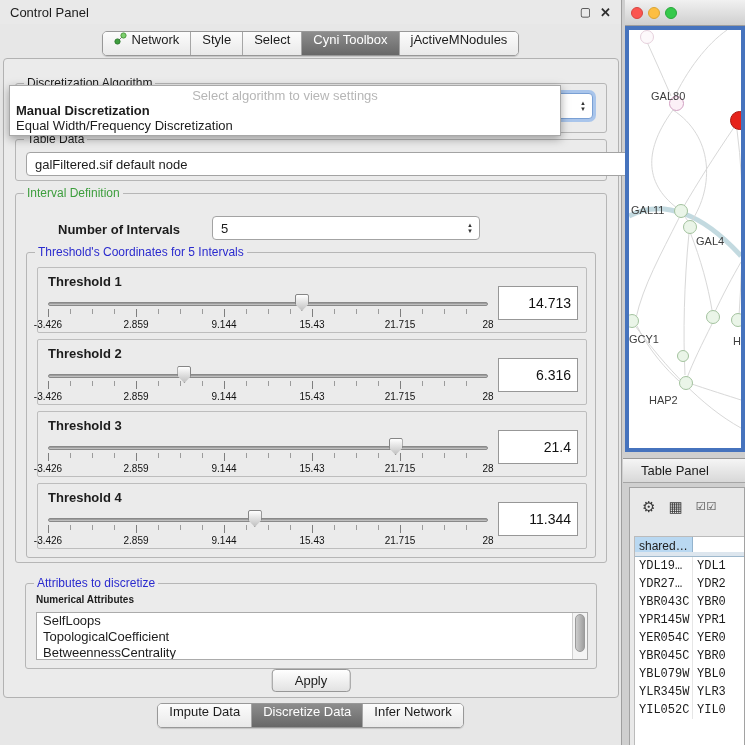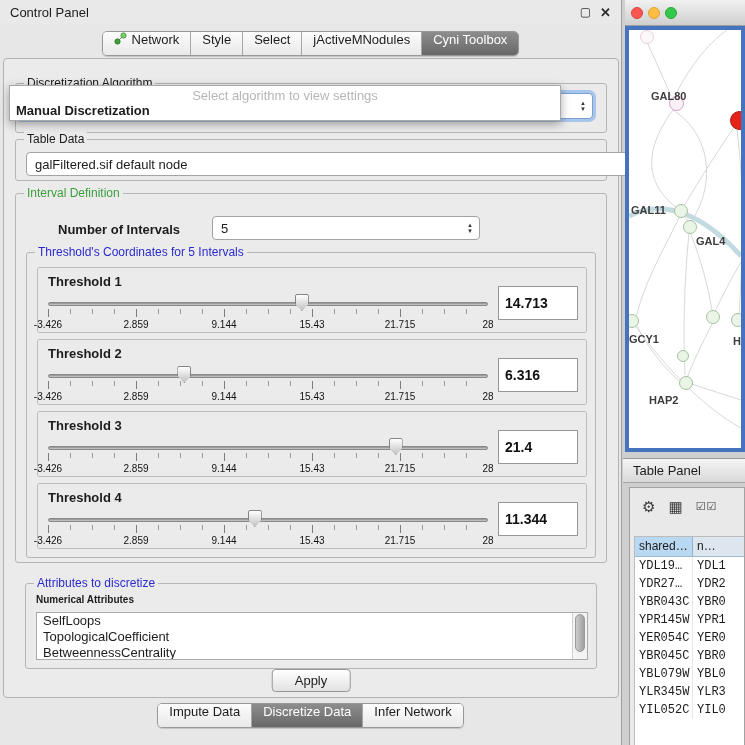--- a/index.html
+++ b/index.html
@@ -128,11 +128,11 @@
       <div class="tab">
           <span>Select</span>
         </div>
-      <div class="tab">
-          <span>jActiveMNodules</span>
-        </div>
       <div class="tab selected">
           <span>Cyni Toolbox</span>
+        </div>
+      <div class="tab">
+          <span>jActiveMNodules</span>
         </div>
     </div>
   </div>

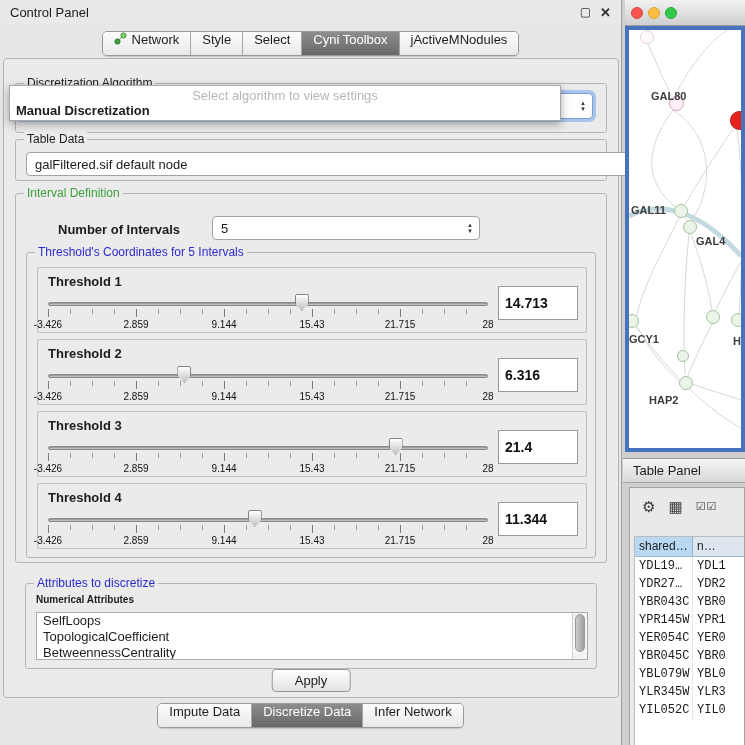--- a/index.html
+++ b/index.html
@@ -80,7 +80,7 @@
 .n-pink{background:#fcf0f7;border:1px solid #d1a1c2;}
 .n-faint{background:#fdf9fb;border:1px solid #e6d0dc;}
 .n-red{background:#e6221a;border:1px solid #a91710;}
-.node-label{position:absolute;font-size:11px;color:#3d3d3d;white-space:nowrap;font-weight:bold;}
+.node-label{position:absolute;font-size:11px;color:#3d3d3d;white-space:nowrap;}
 
 
 .table-panel-bar{position:absolute;left:623px;top:458px;width:122px;height:25px;background:linear-gradient(#f5f5f5,#d8d8d8);border-top:1px solid #989898;border-bottom:1px solid #a5a5a5;display:flex;align-items:center;padding:0 10px;font-size:13px;}

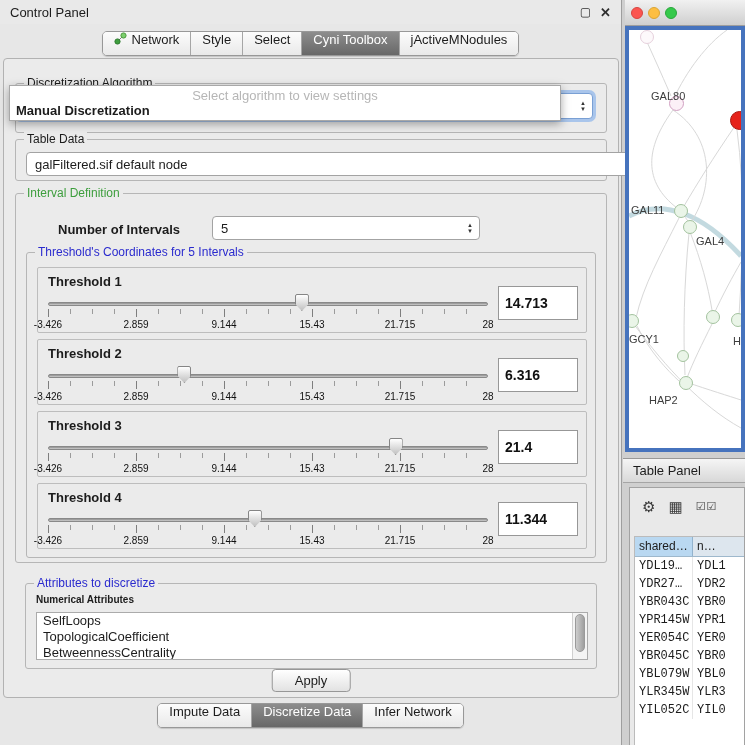--- a/index.html
+++ b/index.html
@@ -151,6 +151,7 @@
     <div class="algo-popup">
       <div class="popup-hint">Select algorithm to view settings</div>
       <div class="popup-opt bold">Manual Discretization</div>
+      <div class="popup-opt">Equal Width/Frequency Discretization</div>
     </div>
 
     <div class="group" style="left:11px;top:80px;width:592px;height:42px;">

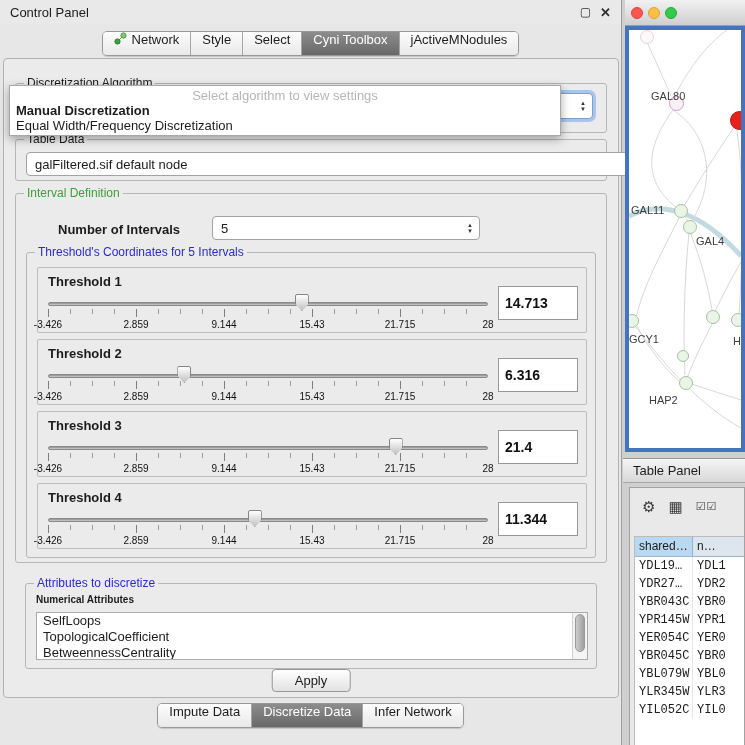--- a/index.html
+++ b/index.html
@@ -55,7 +55,7 @@
 .tick-labels{position:absolute;left:0;right:0;top:23px;height:12px;}
 .tick-labels .tl{position:absolute;transform:translateX(-50%);font-size:10px;color:#111;white-space:nowrap;}
 .thumb{position:absolute;top:-2px;width:14px;height:17px;transform:translateX(-50%);background:linear-gradient(#ffffff,#c2c2c2);border:1px solid #858585;border-radius:2px;clip-path:polygon(0 0,100% 0,100% 58%,50% 100%,0 58%);}
-.th-value{position:absolute;right:8px;top:18px;width:80px;height:32px;border:1px solid #979797;background:#fff;font-size:14px;padding:16px 6px;font-family:inherit;color:#111;font-weight:bold;}
+.th-value{position:absolute;right:8px;top:18px;width:80px;height:32px;border:1px solid #979797;background:#fff;font-size:14px;text-align:right;padding:16px 6px;font-family:inherit;color:#111;}
 
 
 .attrs-heading{position:absolute;left:10px;top:10px;font-weight:bold;font-size:10px;}

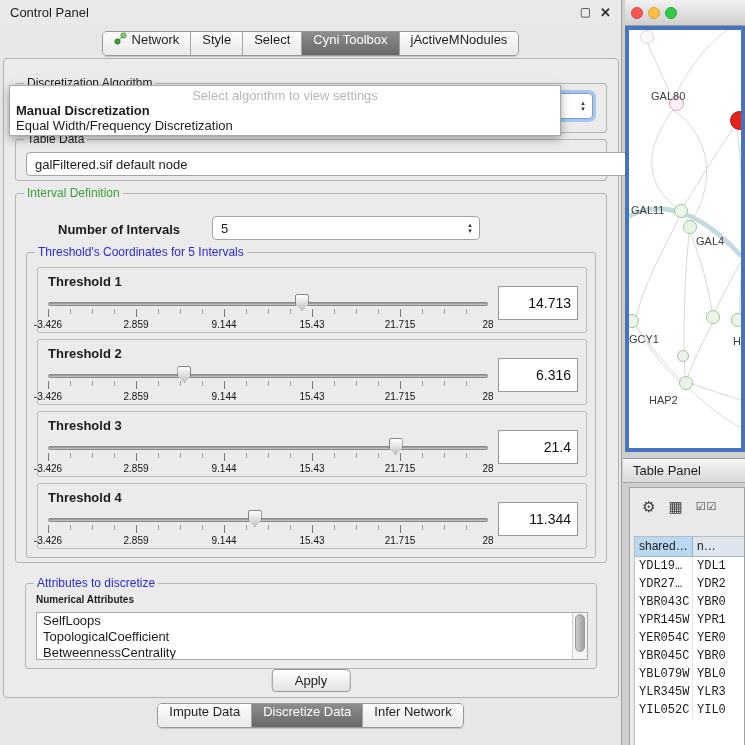--- a/index.html
+++ b/index.html
@@ -83,7 +83,7 @@
 .node-label{position:absolute;font-size:11px;color:#3d3d3d;white-space:nowrap;}
 
 
-.table-panel-bar{position:absolute;left:623px;top:458px;width:122px;height:25px;background:linear-gradient(#f5f5f5,#d8d8d8);border-top:1px solid #989898;border-bottom:1px solid #a5a5a5;display:flex;align-items:center;padding:0 10px;font-size:13px;}
+.table-panel-bar{position:absolute;left:623px;top:458px;width:122px;height:25px;background:linear-gradient(#f5f5f5,#d8d8d8);border-top:1px solid #989898;border-bottom:1px solid #a5a5a5;display:flex;align-items:center;padding:0 18px;font-size:13px;}
 .table-window{position:absolute;left:629px;top:487px;width:116px;height:258px;background:#e9e9e9;border:1px solid #a2a2a2;border-bottom:none;}
 .tw-toolbar{position:absolute;left:0;top:0;right:0;height:36px;display:flex;align-items:center;gap:13px;padding:0 12px;}
 .tw-icon{font-size:15px;color:#3a3a3a;line-height:1;}

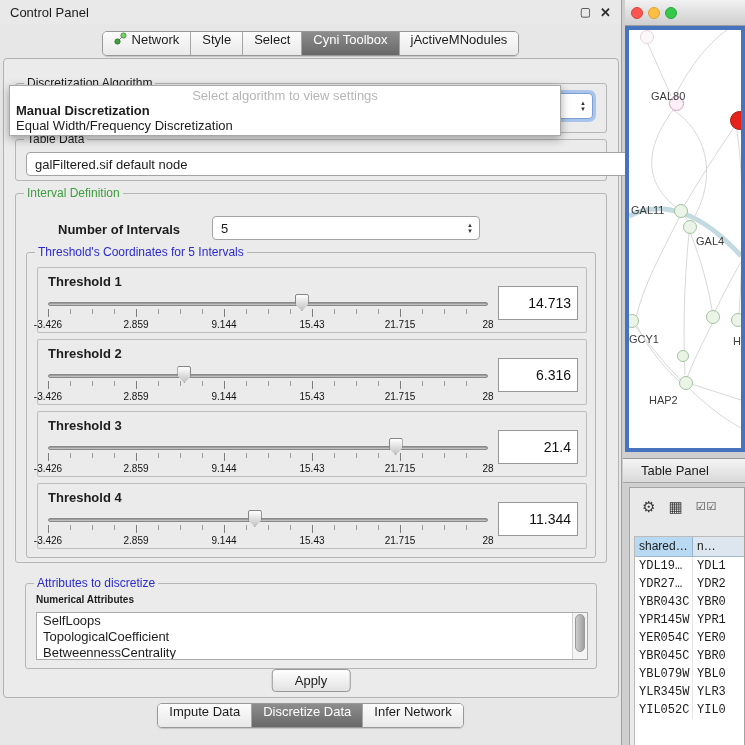--- a/index.html
+++ b/index.html
@@ -90,7 +90,7 @@
 .tw-checks{display:flex;gap:1px;}
 .tw-check{font-size:11px;color:#3a3a3a;line-height:1;}
 .tw-table{position:absolute;left:4px;top:48px;right:0;bottom:0;background:#fff;border:1px solid #bbb;border-right:none;border-bottom:none;}
-.tw-header{display:flex;height:20px;border-bottom:1px solid #9eb8cc;}
+.tw-header{display:flex;height:20px;border-bottom:1px solid #9eb8cc;flex-direction:column;}
 .tw-h{font-size:12px;padding:2px 4px;overflow:hidden;white-space:nowrap;}
 .tw-h.c1{width:58px;background:#b9d8f1;border-right:1px solid #93b3cd;}
 .tw-h.c2{flex:1;background:#dde6ee;}

